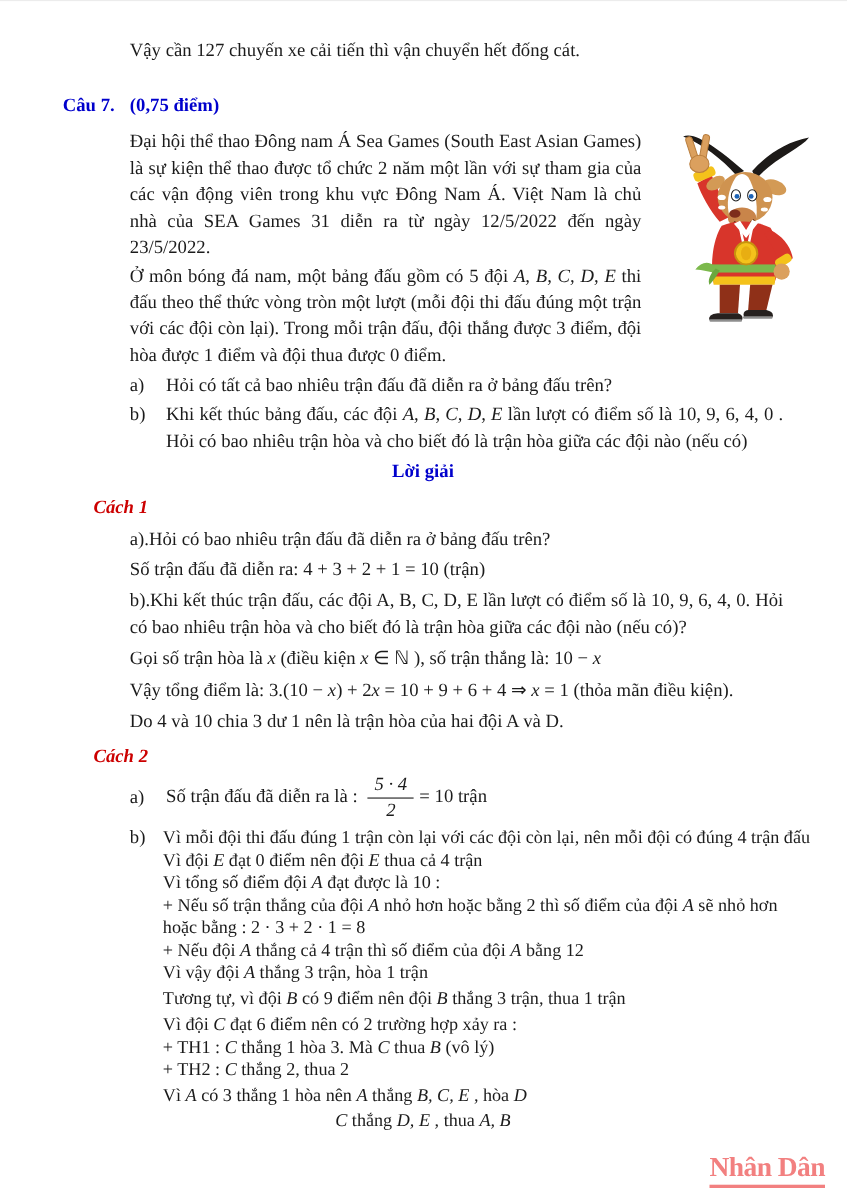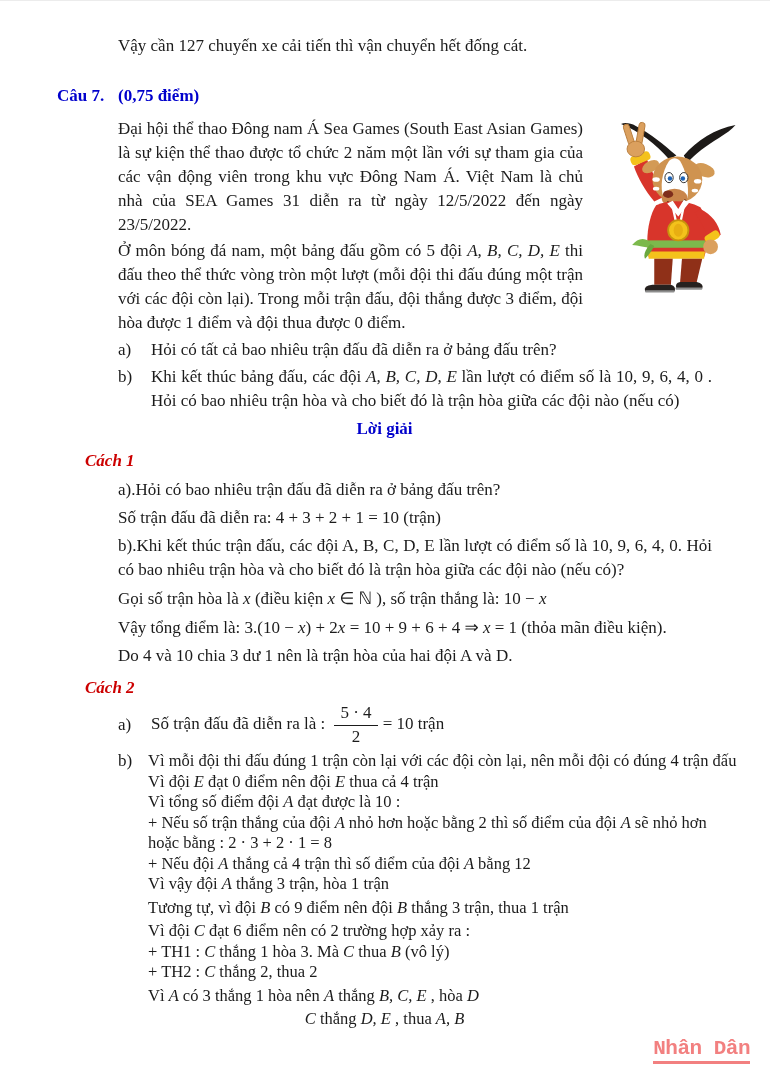--- a/index.html
+++ b/index.html
@@ -44,7 +44,7 @@
   .b-line.mt{margin-top:3px;}
   .center-line{text-align:center;margin-top:2px;font-size:16.5px;line-height:21px;}
   .mi{font-style:italic;}
-  .frac{display:inline-block;vertical-align:middle;text-align:center;margin:0 5px;line-height:20px;}
+  .frac{display:inline-block;vertical-align:middle;text-align:center;margin:0 5px;line-height:20px;font-style:italic;}
   .frac .num{display:block;padding:0 6px 2px;border-bottom:1.5px solid #1b1b1b;}
   .frac .den{display:block;padding-top:1px;}
   .watermark{

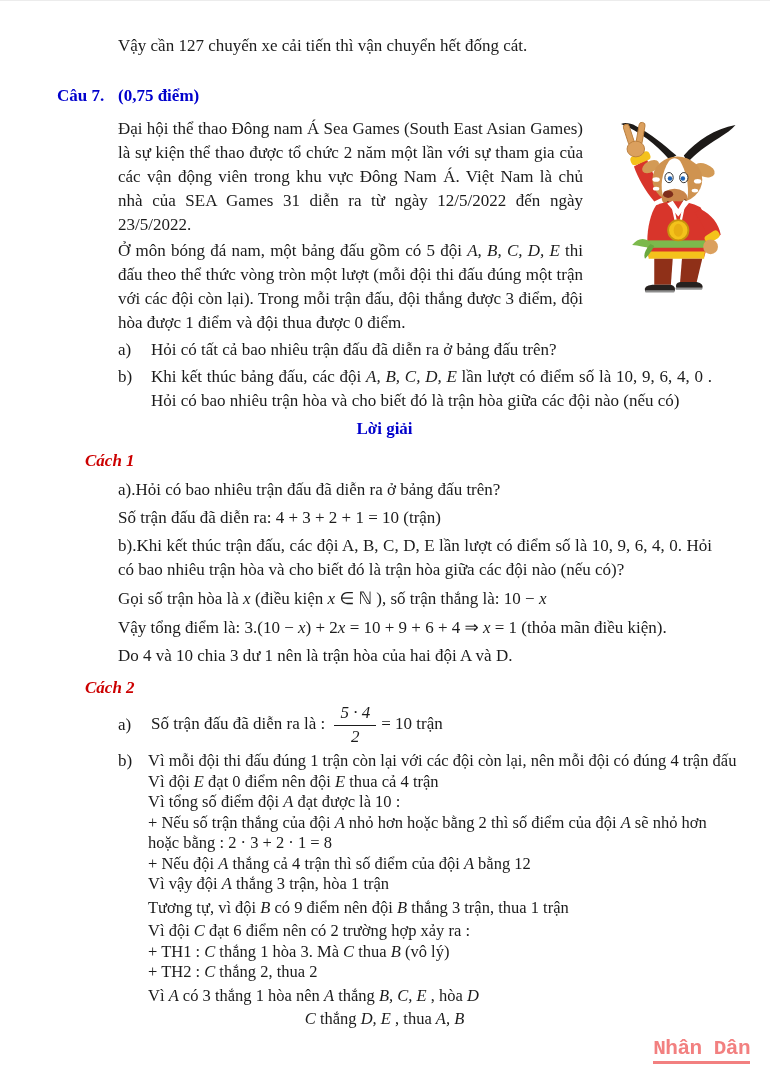--- a/index.html
+++ b/index.html
@@ -48,9 +48,9 @@
   .frac .num{display:block;padding:0 6px 2px;border-bottom:1.5px solid #1b1b1b;}
   .frac .den{display:block;padding-top:1px;}
   .watermark{
-    position:absolute;right:20px;bottom:25px;
-    font-family:Liberation Mono, monospace;
-    font-weight:bold;font-size:21px;letter-spacing:-0.5px;
+    position:absolute;right:20px;bottom:9px;
+    font-family:Liberation Serif, serif;
+    font-weight:bold;font-size:25px;letter-spacing:-0.5px;
     color:var(--watermark_pink,#f28080);
     border-bottom:3px solid currentColor;
     line-height:1.15;padding-bottom:0;

